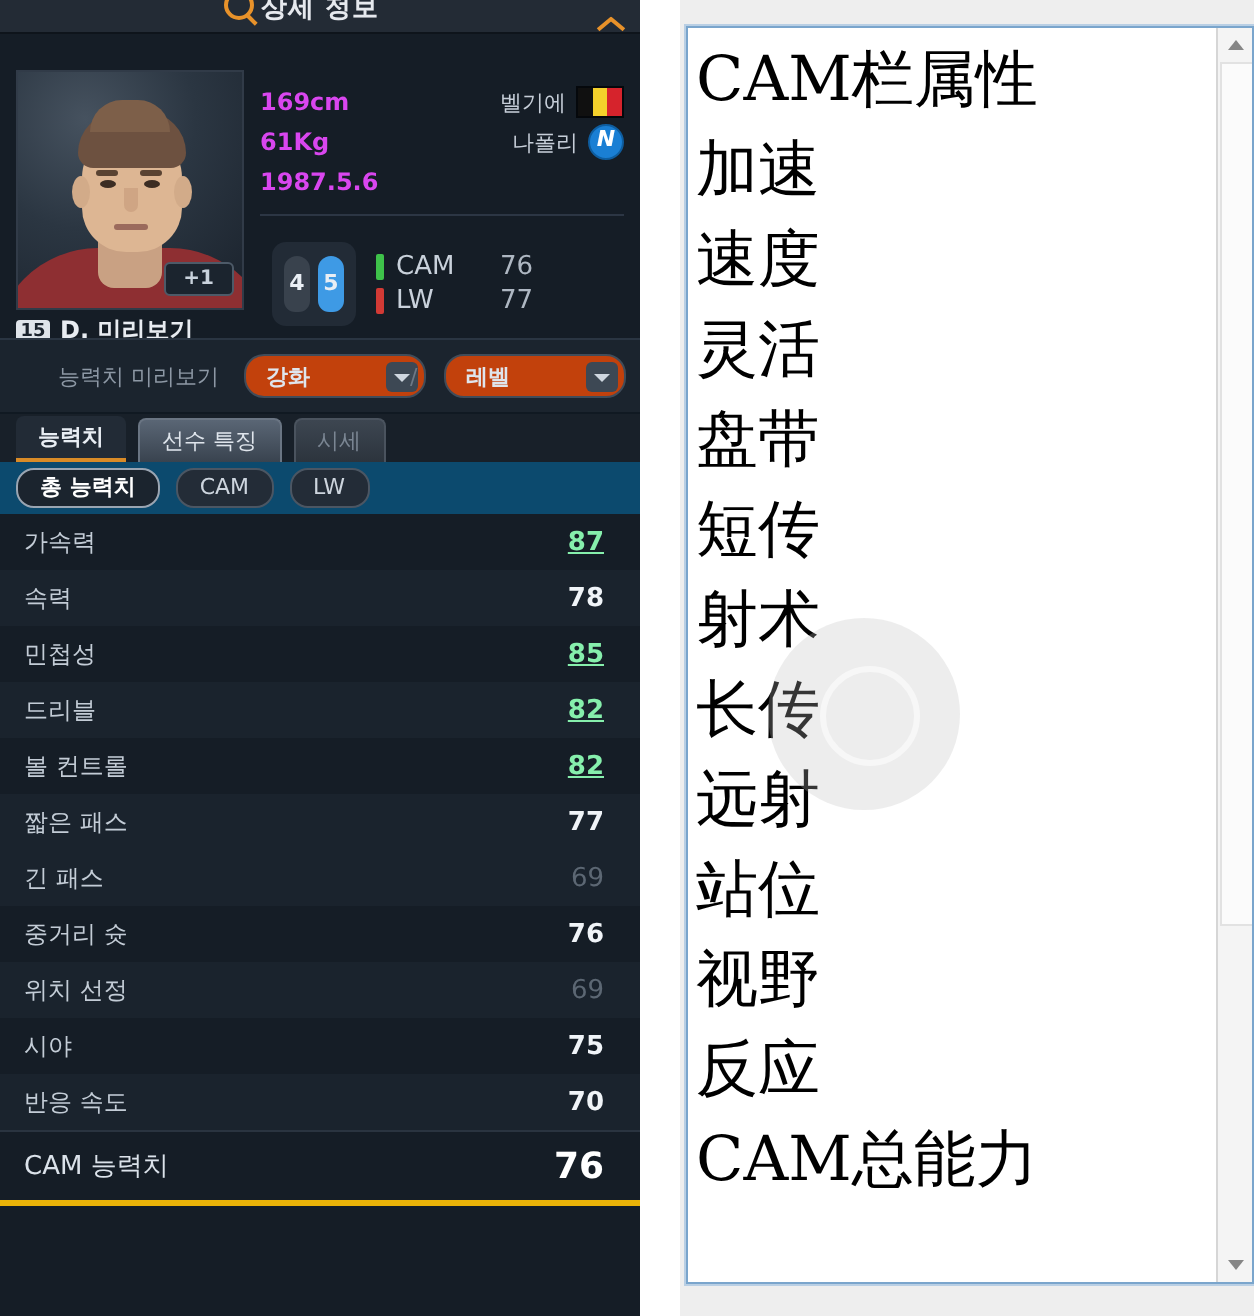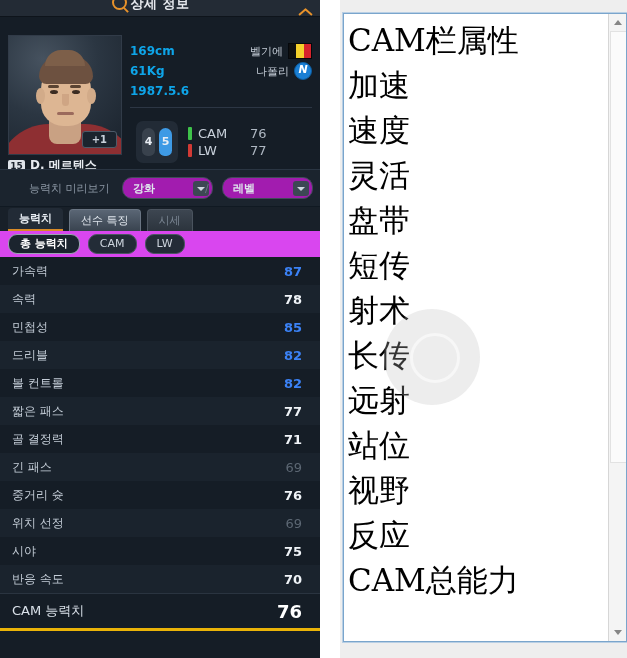--- a/index.html
+++ b/index.html
@@ -234,7 +234,7 @@
     align-items: center;
     height: 20px;
   }
-  .bio-left { color: #0ea5e9; font-size: 12px; font-weight: bold; }
+  .bio-left { color: #d946ef; font-size: 12px; font-weight: bold; }
   .bio-right {
     display: flex;
     align-items: center;

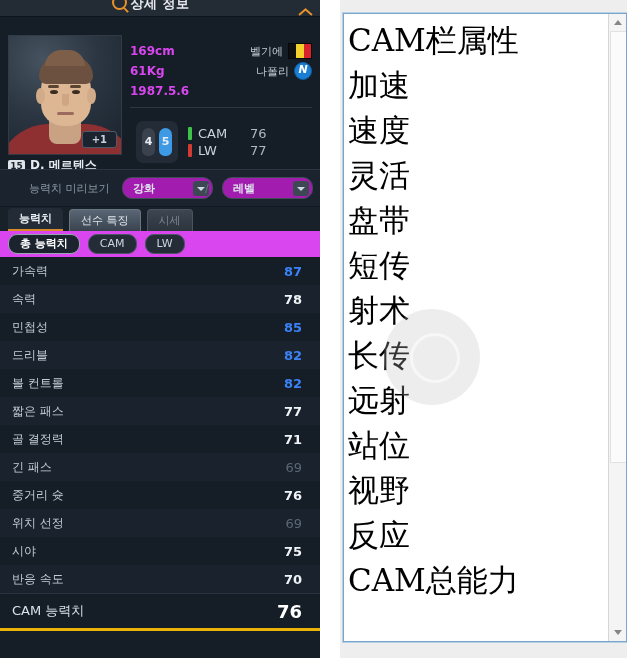--- a/index.html
+++ b/index.html
@@ -599,7 +599,7 @@
 
     <div class="name-row">
       <span class="shirt-no">15</span>
-      <span class="player-name">D. 메르텐스</span>
+      <span class="player-name">D. 미리보기</span>
     </div>
 
     <div class="bio">

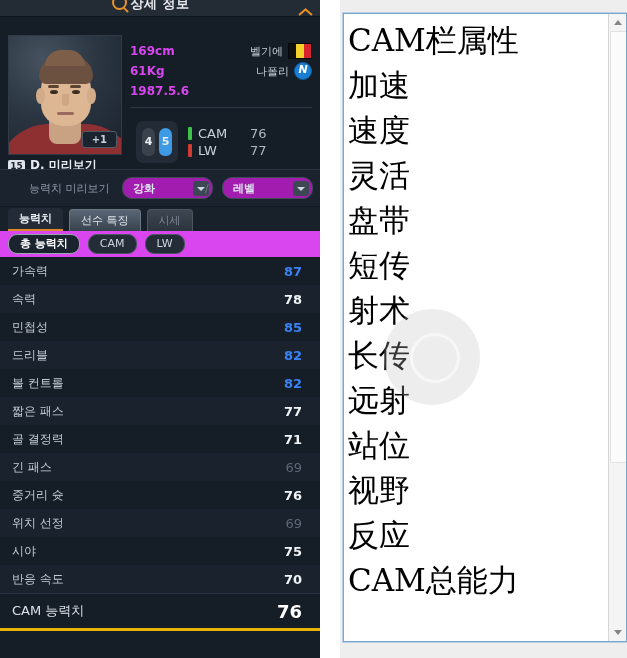--- a/index.html
+++ b/index.html
@@ -341,7 +341,7 @@
     align-items: center;
     justify-content: space-between;
     height: 20px;
-    background: #a21caf;
+    background: #c2410c;
     border: 1px solid #414c59;
     border-radius: 10px;
     padding: 0 3px 0 10px;

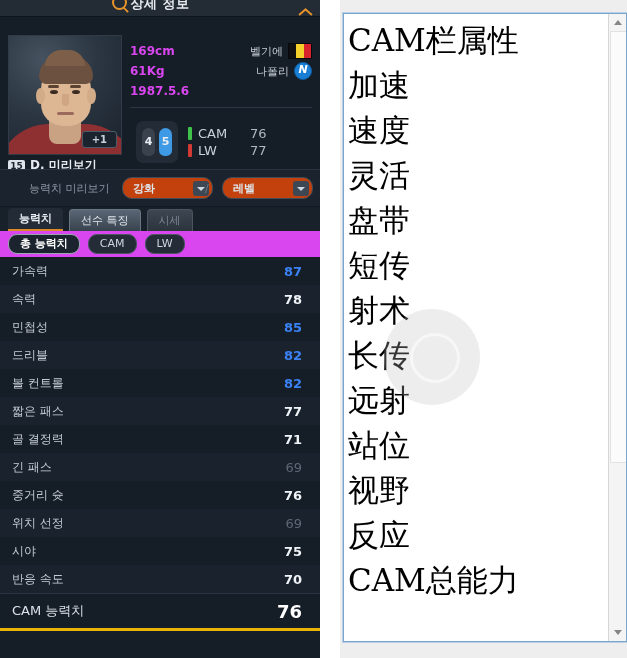--- a/index.html
+++ b/index.html
@@ -414,7 +414,7 @@
 
   .subtabs {
     height: 26px;
-    background: #d946ef;
+    background: #0c4a6e;
     display: flex;
     align-items: center;
     padding-left: 8px;

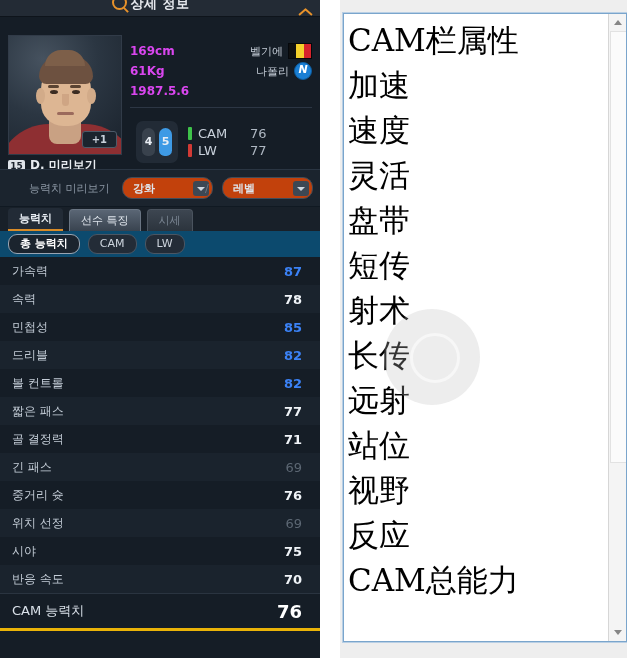--- a/index.html
+++ b/index.html
@@ -457,7 +457,7 @@
     font-weight: bold;
     color: #f0f4f8;
   }
-  .stat-val.up   { color: #3b82f6; }
+  .stat-val.up   { color: #86efac; text-decoration: underline; }
   .stat-val.down { color: #5c6773; font-weight: normal; }
 
   .total-row {

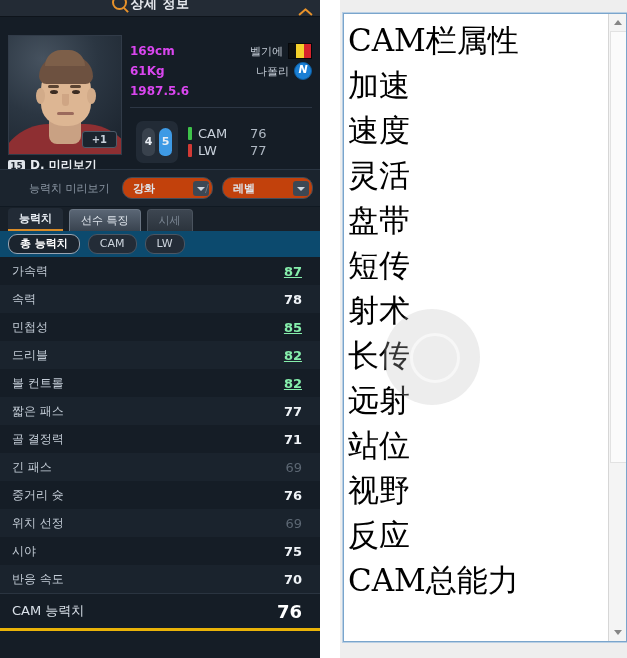--- a/index.html
+++ b/index.html
@@ -698,10 +698,6 @@
         <span class="stat-name">짧은 패스</span>
         <span class="stat-val">77</span>
       </div>
-    <div class="stat-row">
-        <span class="stat-name">골 결정력</span>
-        <span class="stat-val">71</span>
-      </div>
     <div class="stat-row alt">
         <span class="stat-name">긴 패스</span>
         <span class="stat-val down">69</span>

